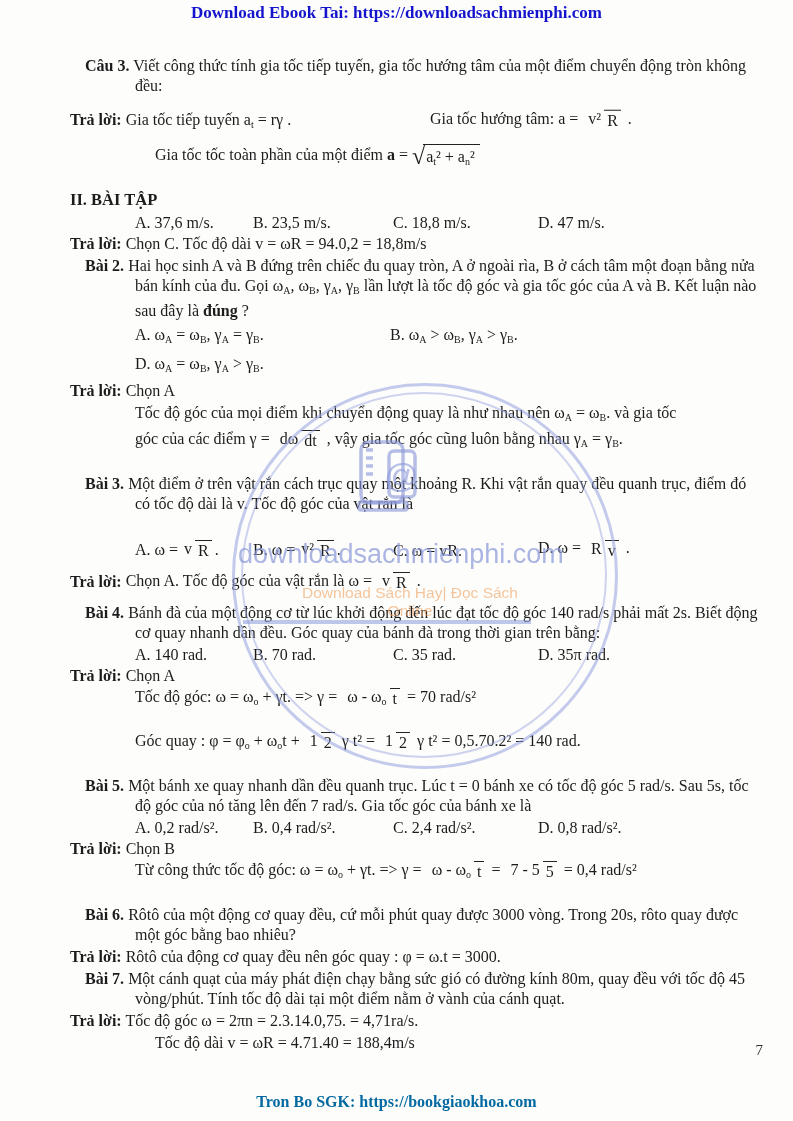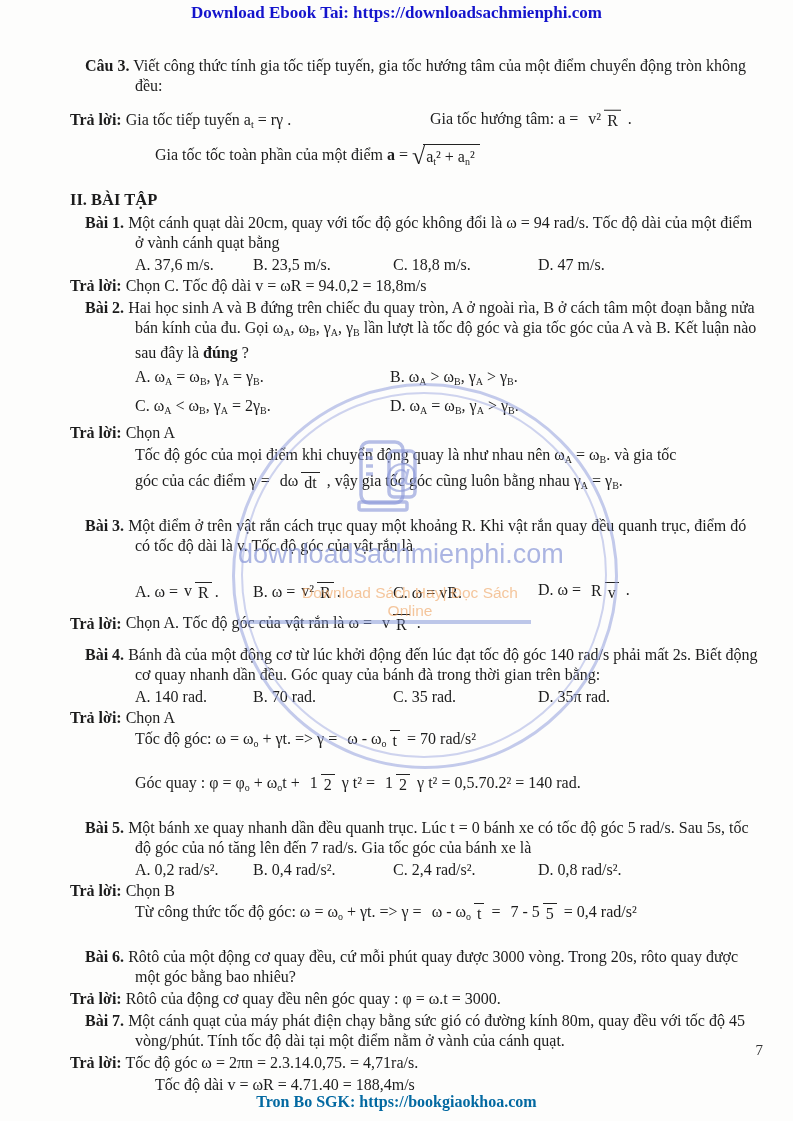--- a/index.html
+++ b/index.html
@@ -78,8 +78,6 @@
 
     <h2 class="section">II. BÀI TẬP</h2>
 
-    <p class="para"><span class="lbl">Bài 1.</span>
-       <span>Một cánh quạt dài 20cm, quay với tốc độ góc không đổi là ω = 94 rad/s. Tốc độ dài của một điểm ở vành cánh quạt bằng</span></p>
     <div class="opts">
       <span class="o1">A. 37,6 m/s.</span>
       <span class="o2">B. 23,5 m/s.</span>

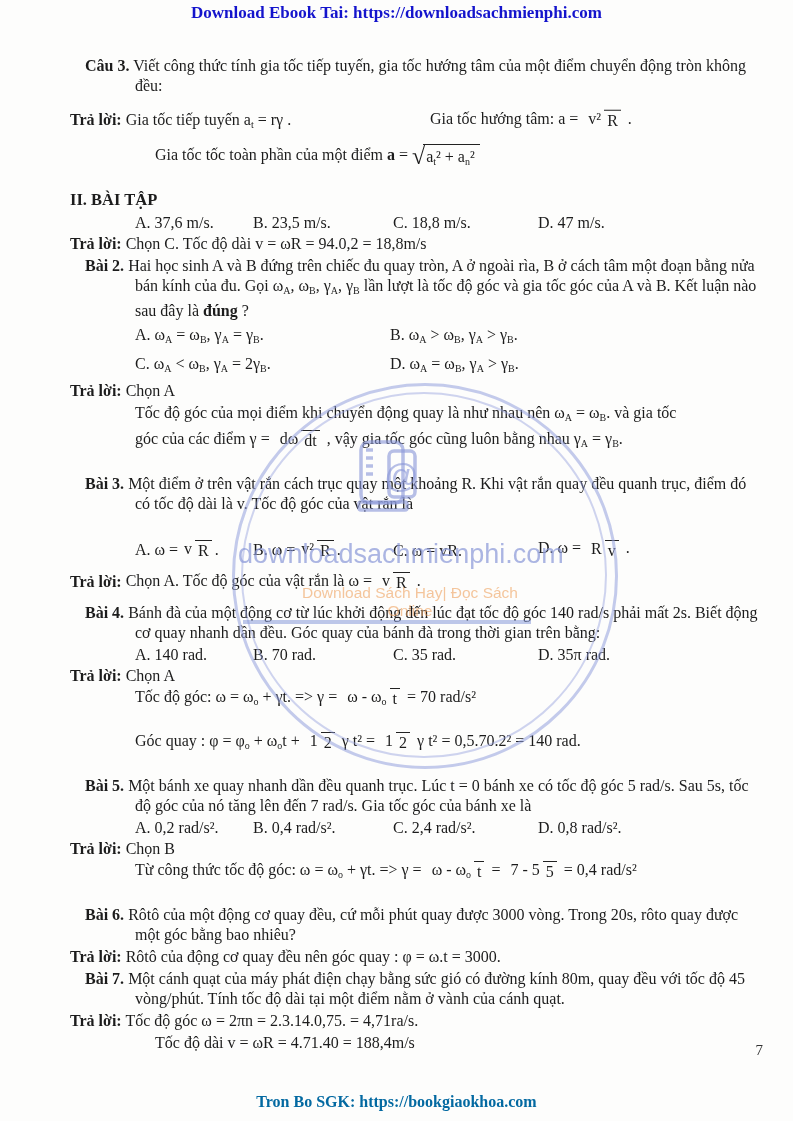--- a/index.html
+++ b/index.html
@@ -94,7 +94,6 @@
       <span class="o2r formula"><span>B. ω</span><sub>A</sub><span> &gt; ω</span><sub>B</sub><span>, γ</span><sub>A</sub><span> &gt; γ</span><sub>B</sub><span>.</span></span>
     </div>
     <div class="opts2">
-      <span class="o2l formula"><span>C. ω</span><sub>A</sub><span> &lt; ω</span><sub>B</sub><span>, γ</span><sub>A</sub><span> = 2γ</span><sub>B</sub><span>.</span></span>
       <span class="o2r formula"><span>D. ω</span><sub>A</sub><span> = ω</span><sub>B</sub><span>, γ</span><sub>A</sub><span> &gt; γ</span><sub>B</sub><span>.</span></span>
     </div>
     <div class="ans"><span class="lbl">Trả lời:</span>

